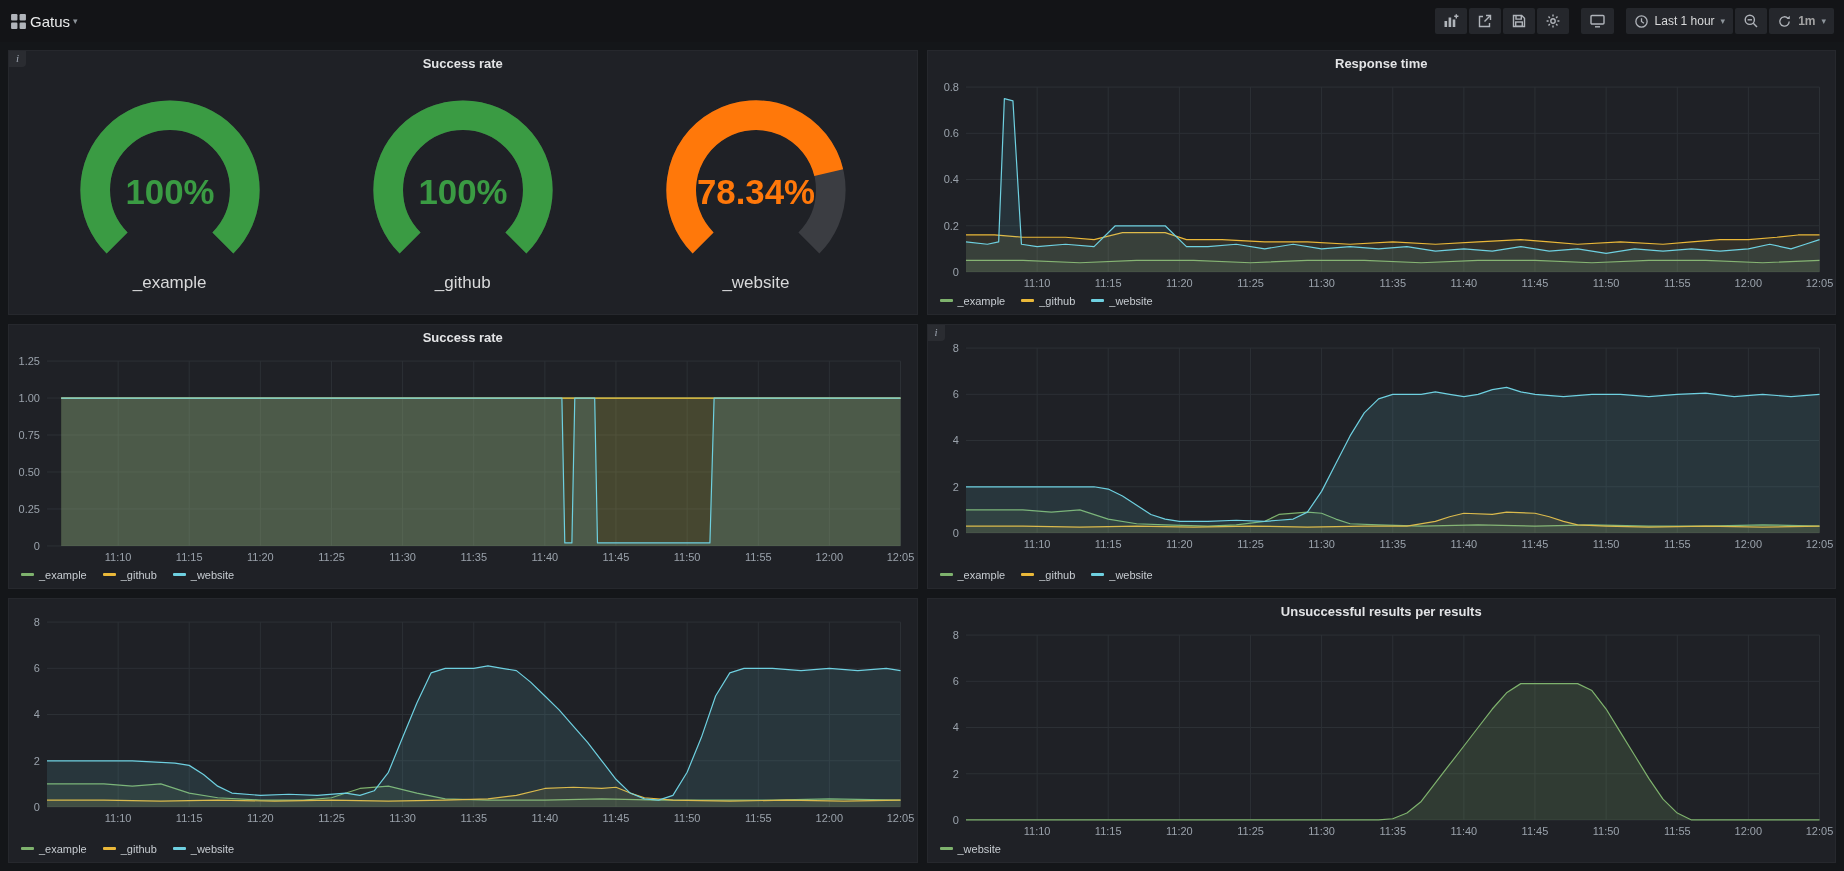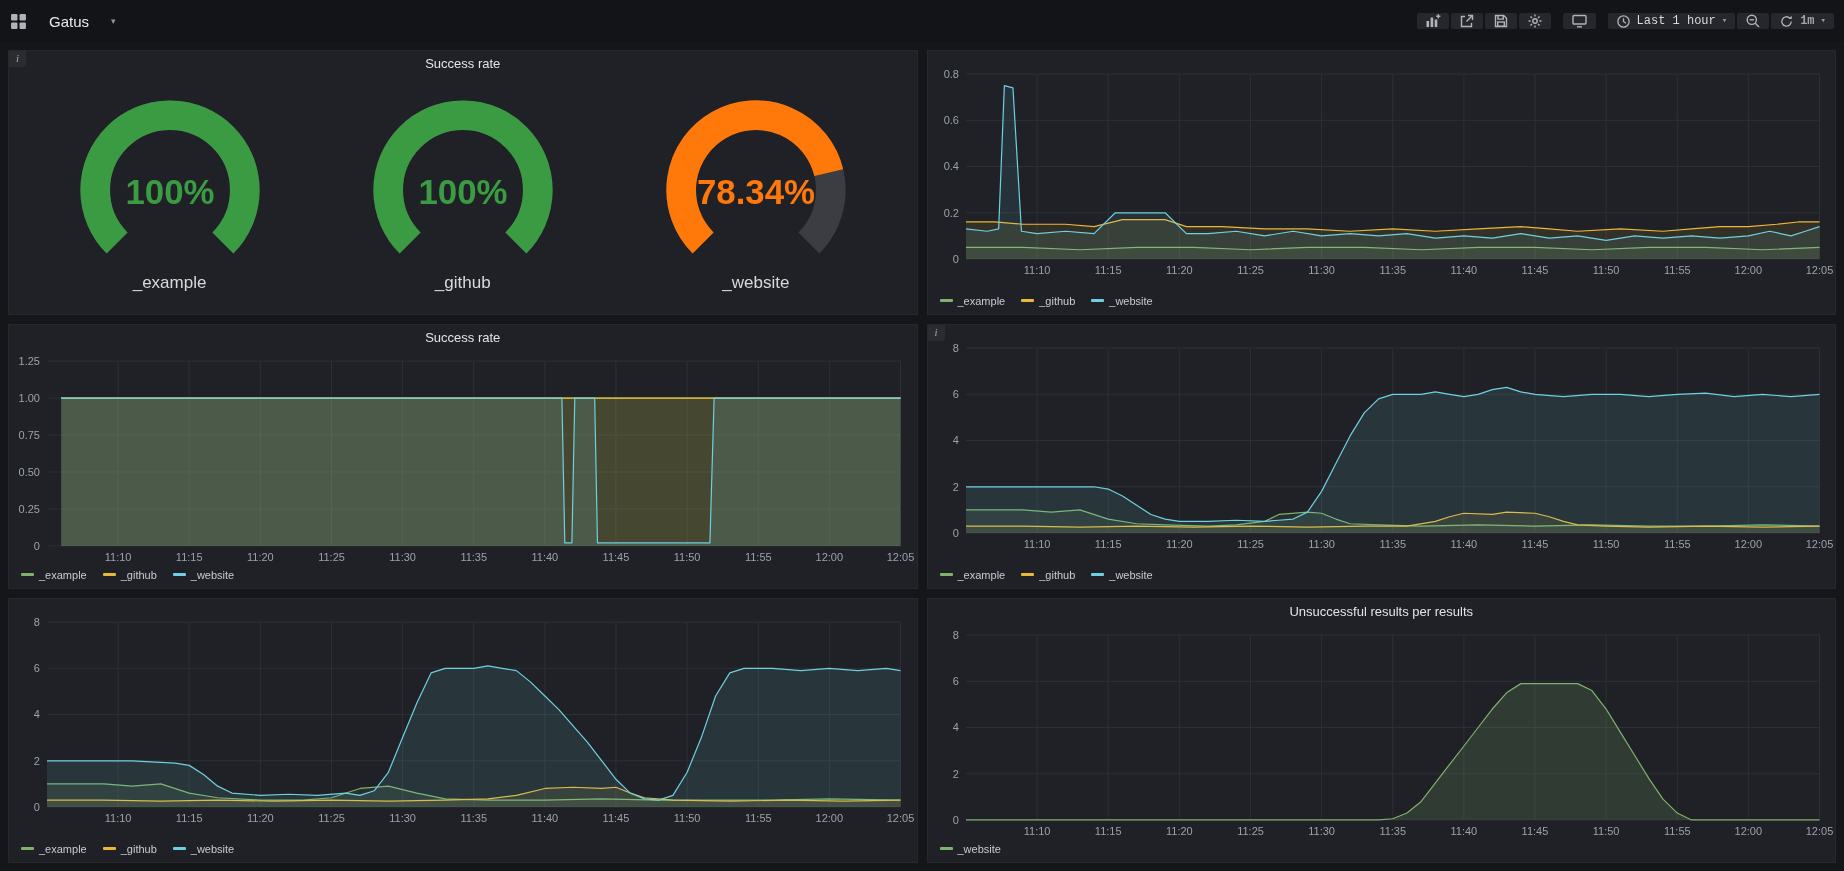--- a/index.html
+++ b/index.html
@@ -7,7 +7,7 @@
 
   
   .navbar{height:42px;display:flex;align-items:center;justify-content:space-between;padding:0 10px;background:#131417}
-  .nav-left{display:flex;align-items:center;gap:22px}
+  .nav-left{display:flex;align-items:center;gap:3px}
   .dash-title{font-size:15px;color:#e9eaeb;cursor:pointer}
   .caret{font-size:9px;color:#8e959c;line-height:1}
   .caret::before{content:"▾"}

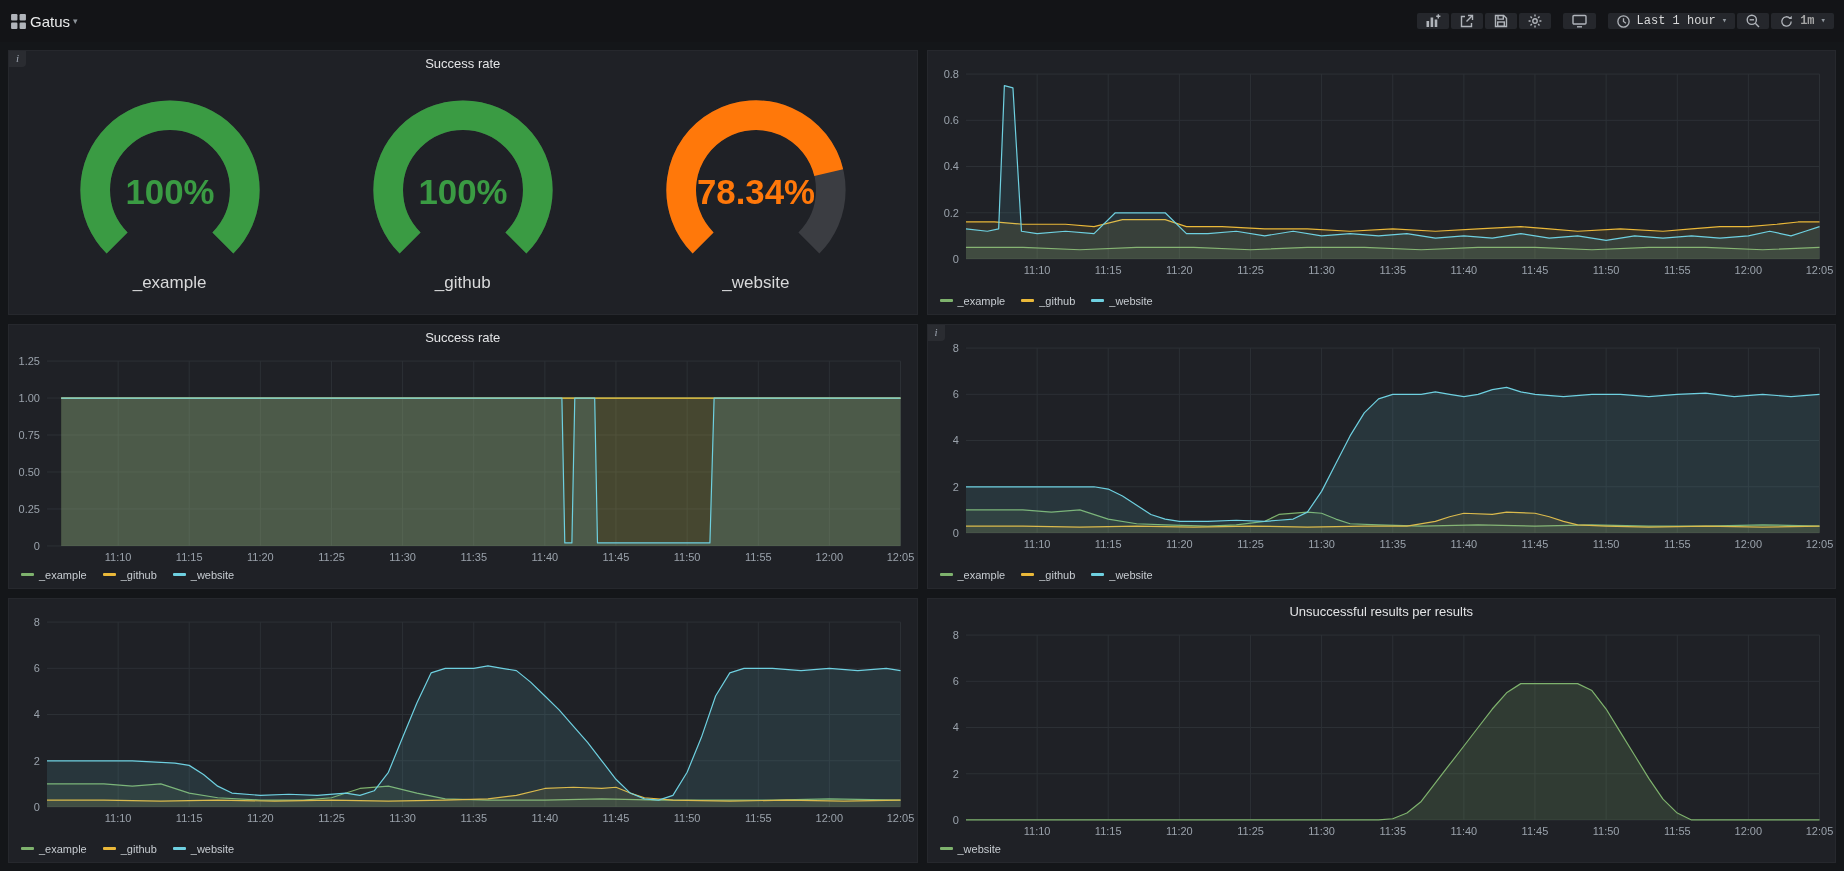--- a/index.html
+++ b/index.html
@@ -12,7 +12,7 @@
   .caret{font-size:9px;color:#8e959c;line-height:1}
   .caret::before{content:"▾"}
   .nav-right{display:flex;align-items:center;gap:2px}
-  .nav-btn{height:16px;min-width:30px;padding:0 8px;background:#25272c;border:none;border-radius:2px;color:#b0b4ba;display:flex;align-items:center;justify-content:center;gap:6px;font-size:12px;font-family:Liberation Mono, monospace;cursor:pointer}
+  .nav-btn{height:26px;min-width:30px;padding:0 8px;background:#25272c;border:none;border-radius:2px;color:#b0b4ba;display:flex;align-items:center;justify-content:center;gap:6px;font-size:12px;font-family:Liberation Sans, sans-serif;cursor:pointer}
   .nav-btn svg{display:block}
   .nav-sep{width:8px}
   .orange{color:#a3a3a3;font-weight:700}

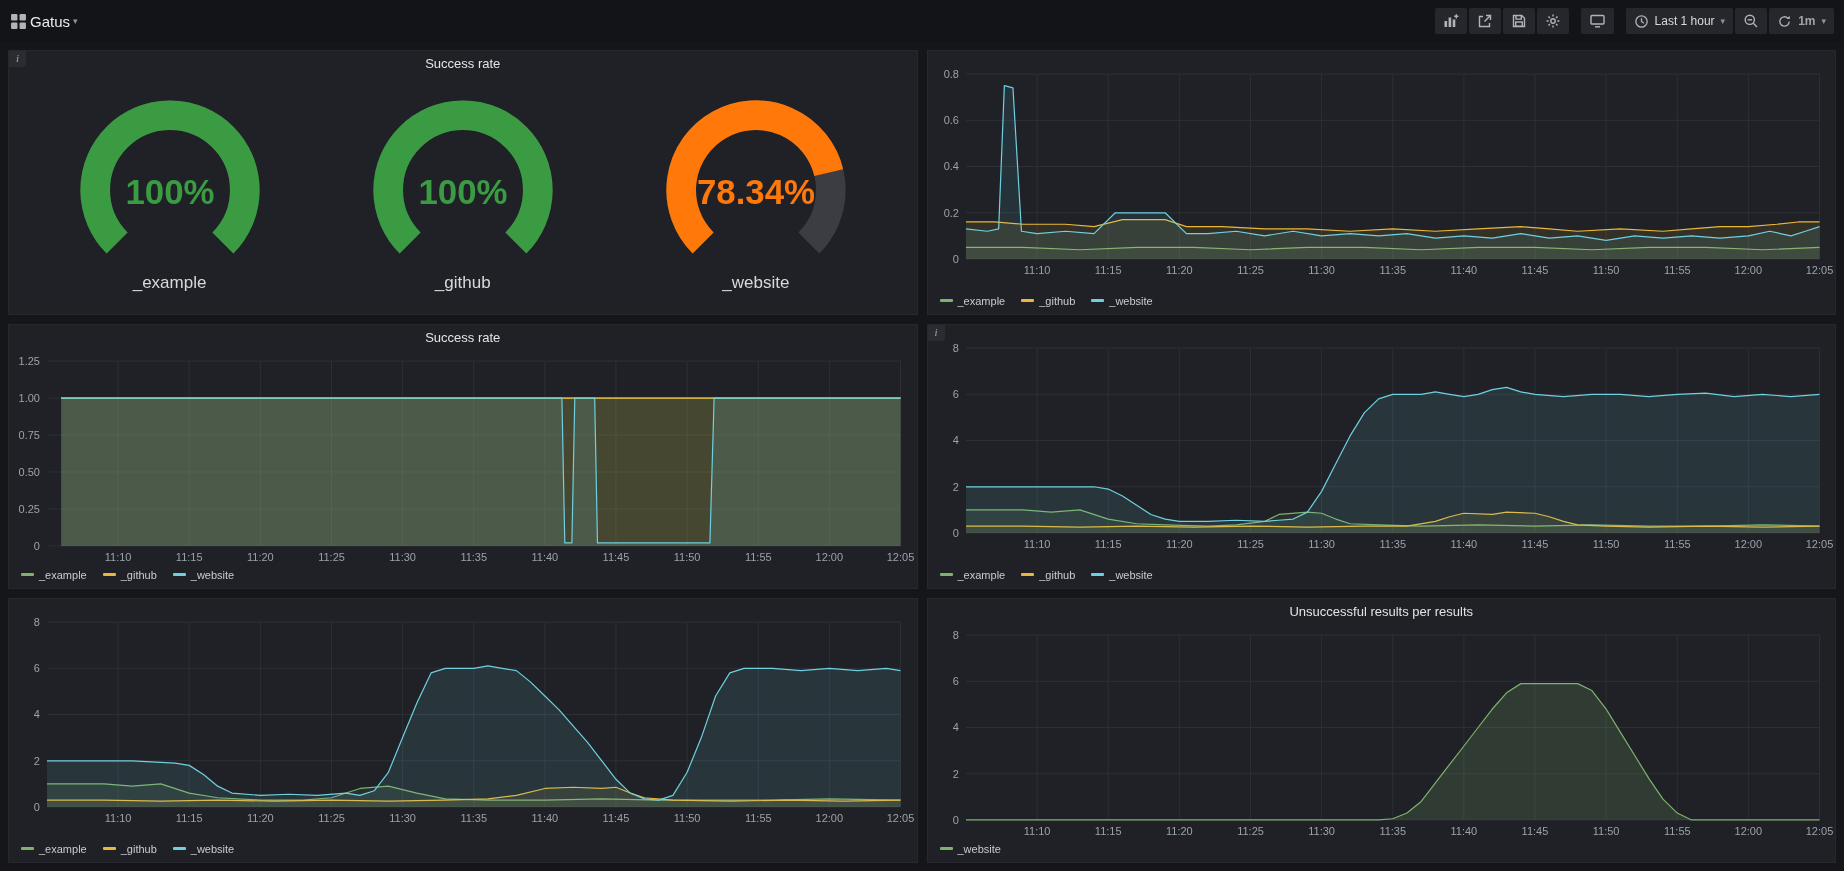--- a/index.html
+++ b/index.html
@@ -22,7 +22,7 @@
   
   .dashboard{padding:8px;display:grid;grid-template-columns:1fr 1fr;grid-template-rows:repeat(3,265px);gap:9px}
   .panel{background:#1f2126;border:1px solid #26282d;position:relative;display:flex;flex-direction:column;min-width:0}
-  .panel-title{height:26px;line-height:26px;text-align:center;font-size:13px;font-weight:400;color:#e3e4e6;cursor:pointer;flex:0 0 auto}
+  .panel-title{height:26px;line-height:26px;text-align:center;font-size:13px;font-weight:700;color:#e3e4e6;cursor:pointer;flex:0 0 auto}
   .panel-info{position:absolute;top:0;left:0;width:17px;height:16px;font-size:11px;color:#9fa7b3;text-align:center;line-height:15px;background:rgba(255,255,255,0.05);border-bottom-right-radius:4px;font-style:italic;font-family:"Liberation Serif",serif;cursor:pointer}
   .panel-info::before{content:"i"}
 

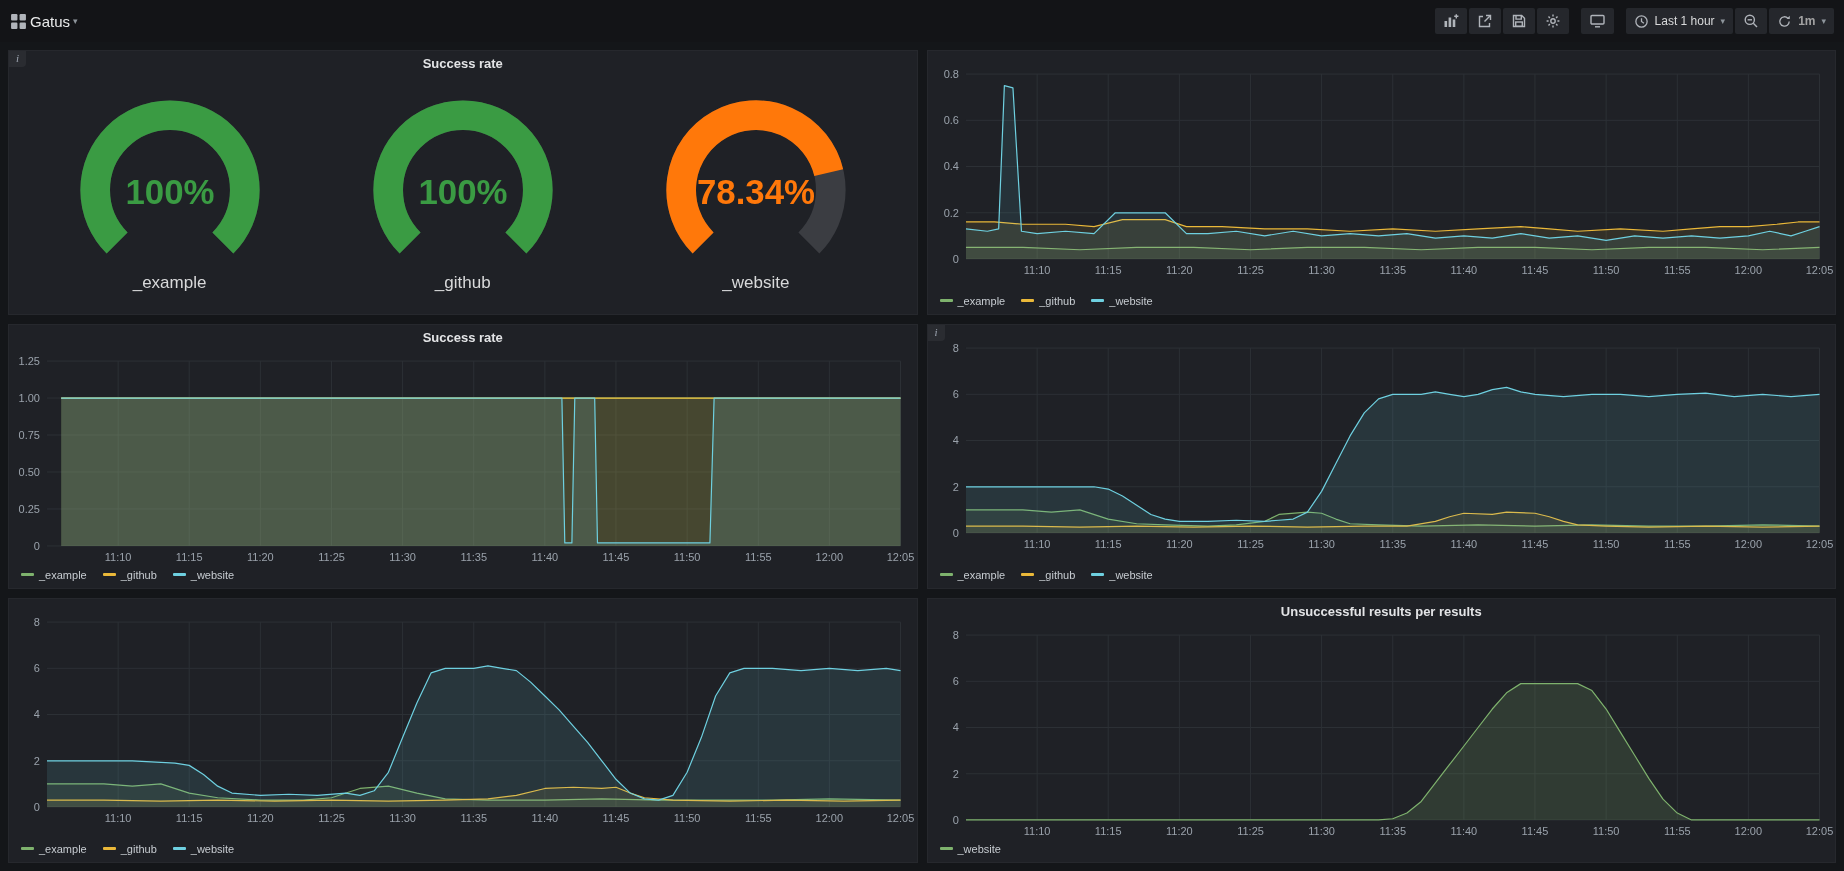--- a/index.html
+++ b/index.html
@@ -168,6 +168,7 @@
   </section>
 
   <section class="panel">
+    <div class="panel-title">Response time</div>
     <svg class="chart" viewBox="0 0 908 215">
         <line x1="109.2" x2="109.2" y1="10.0" y2="195.0" stroke="#2c3035" stroke-width="1"></line>
         <text x="109.2" y="210" text-anchor="middle" fill="#9aa2ab" font-size="11px">11:10</text>

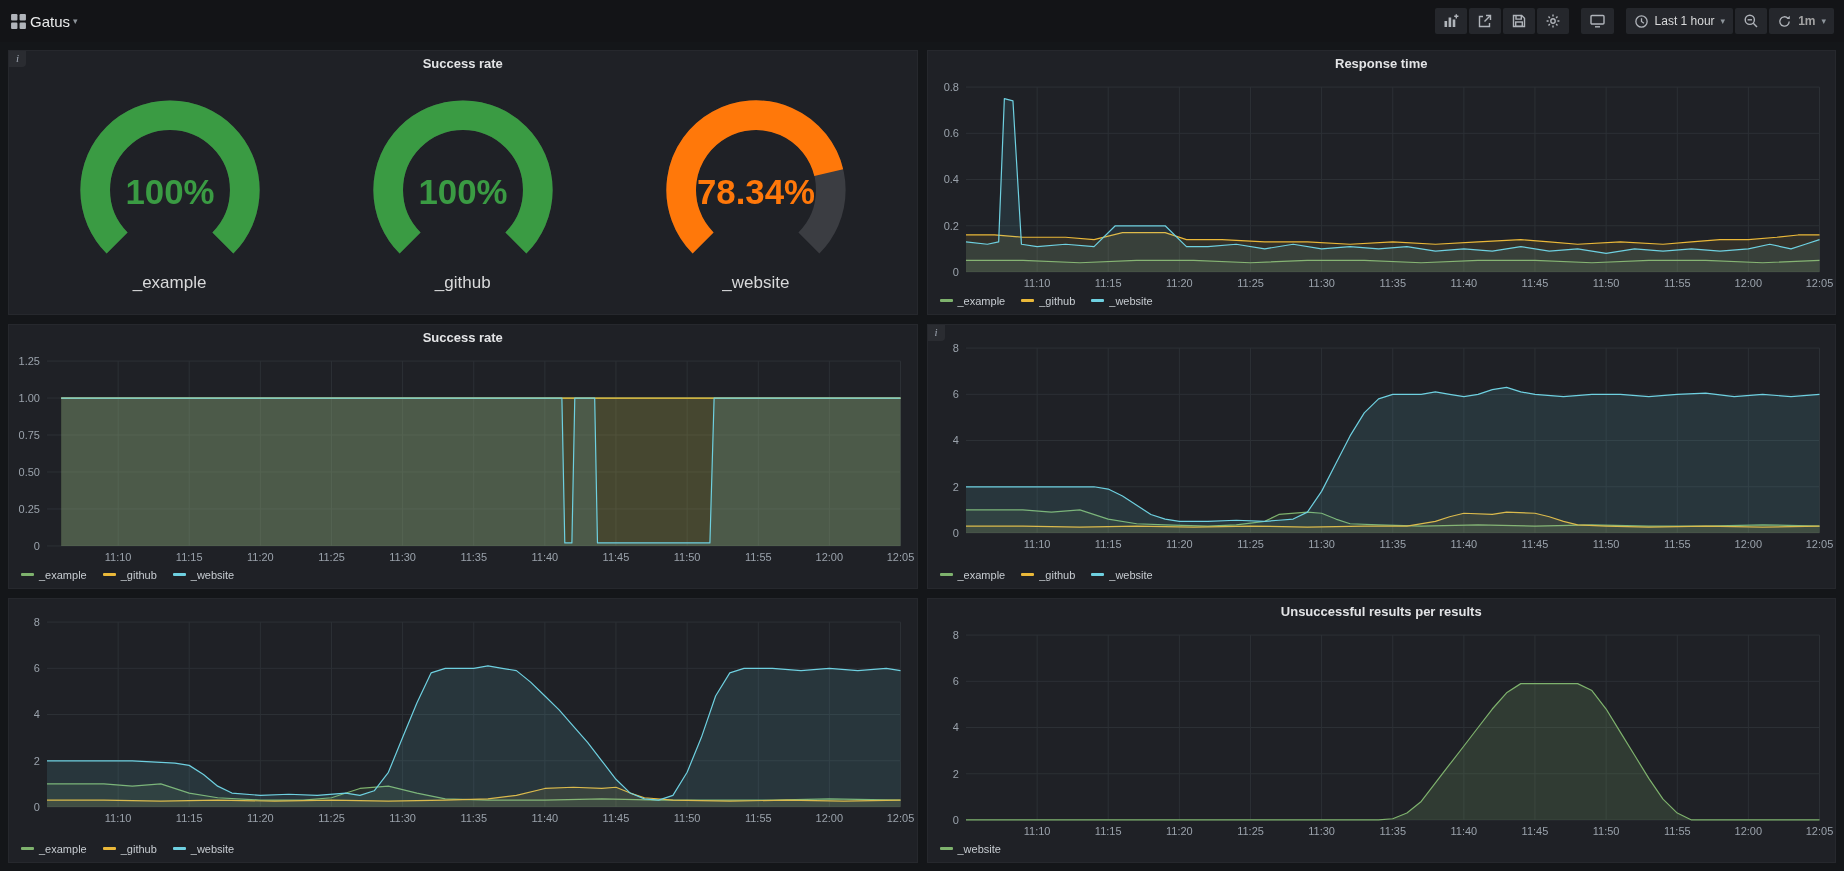--- a/index.html
+++ b/index.html
@@ -32,7 +32,7 @@
   .legend-swatch{width:13px;height:3px;border-radius:1px;display:inline-block}
 
   
-  .gauges{flex:1 1 auto;display:flex;align-items:center;justify-content:flex-end;padding:2px 14px 8px}
+  .gauges{flex:1 1 auto;display:flex;align-items:center;justify-content:center;padding:2px 14px 8px}
   .gauge{flex:1;display:flex;flex-direction:column;align-items:center;min-width:0}
   .gauge svg{width:88%;height:auto}
   .gauge-label{font-size:17px;color:#d8d9da;margin-top:0}

